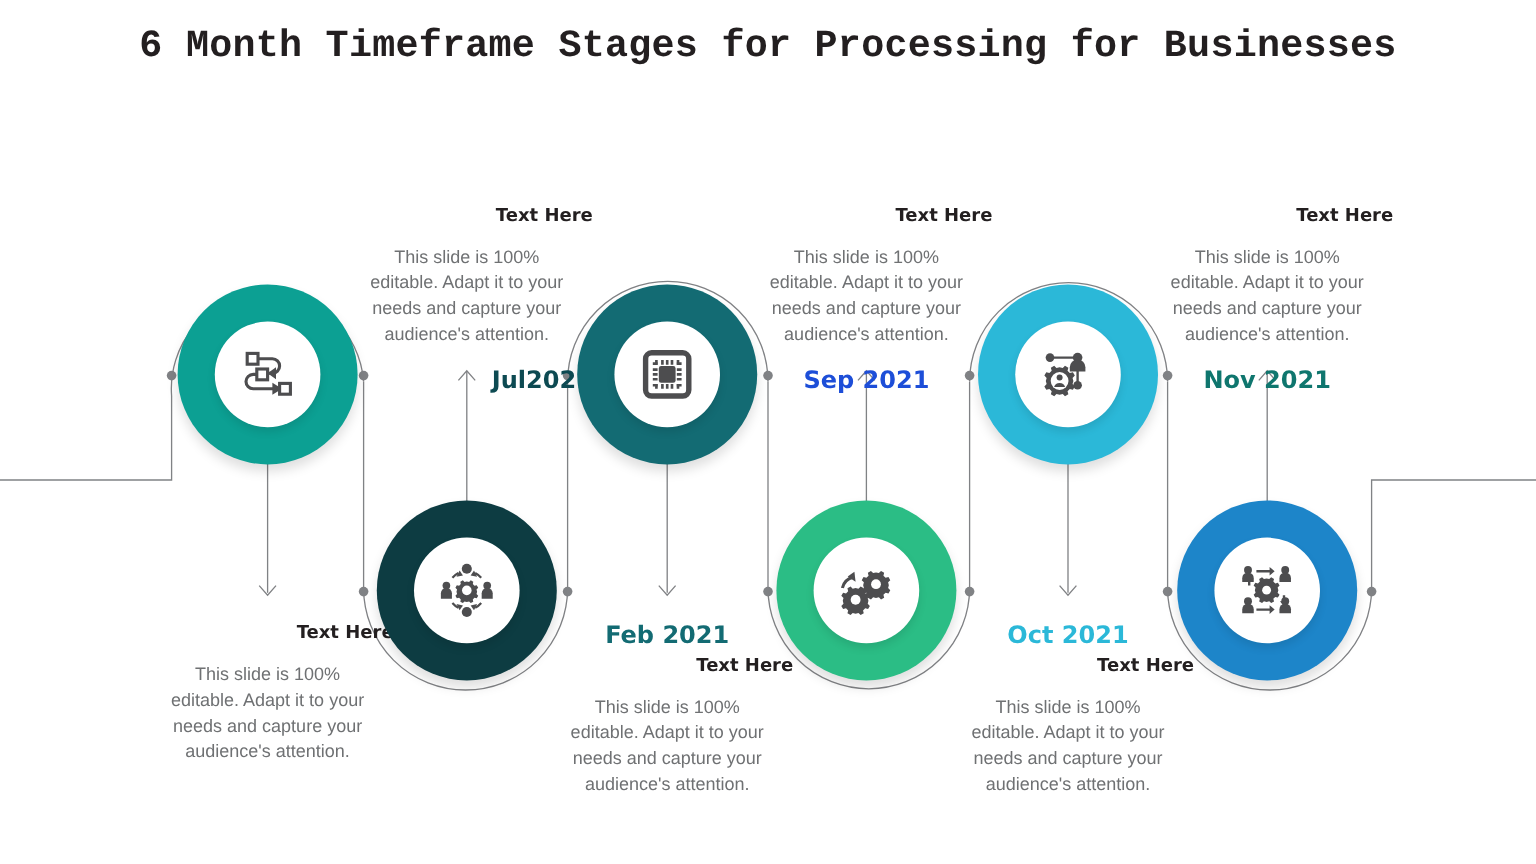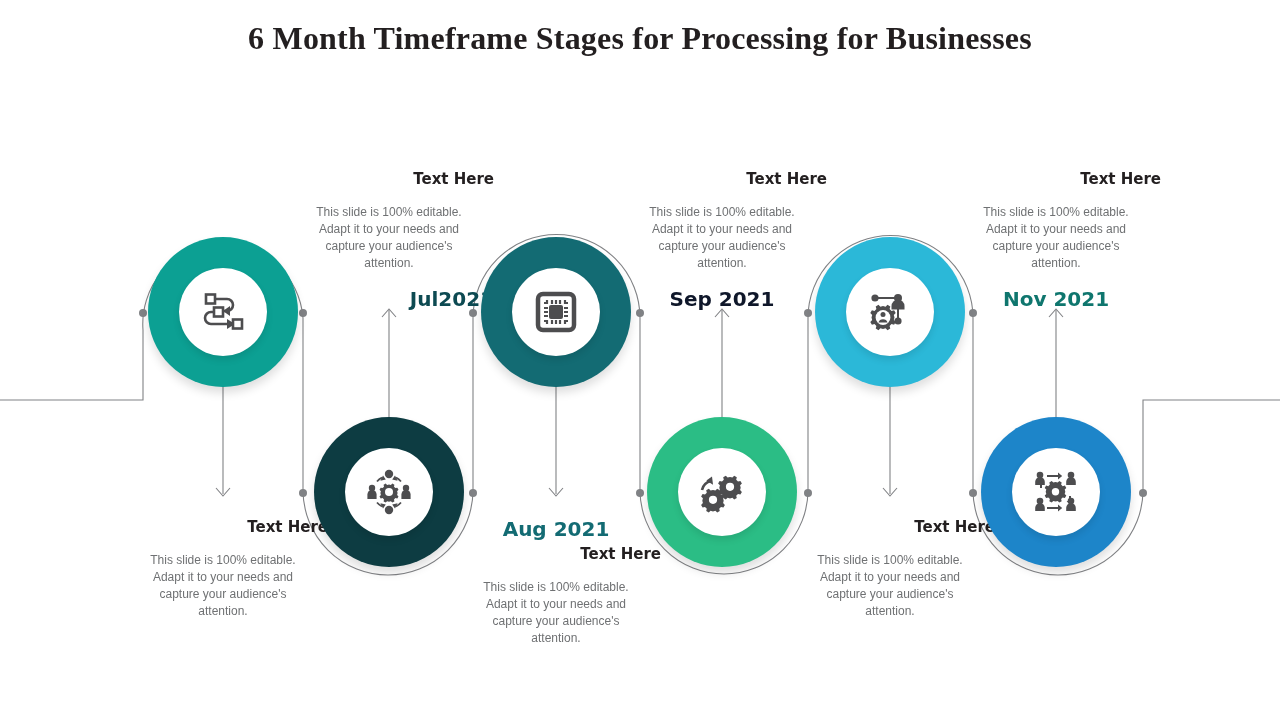--- a/index.html
+++ b/index.html
@@ -19,7 +19,7 @@
     font-size:32px;font-weight:bold;
     color:#231f20;
     letter-spacing:.2px;
-    font-family:Liberation Serif, serif;
+    font-family:Liberation Mono, monospace;
   }
 
   

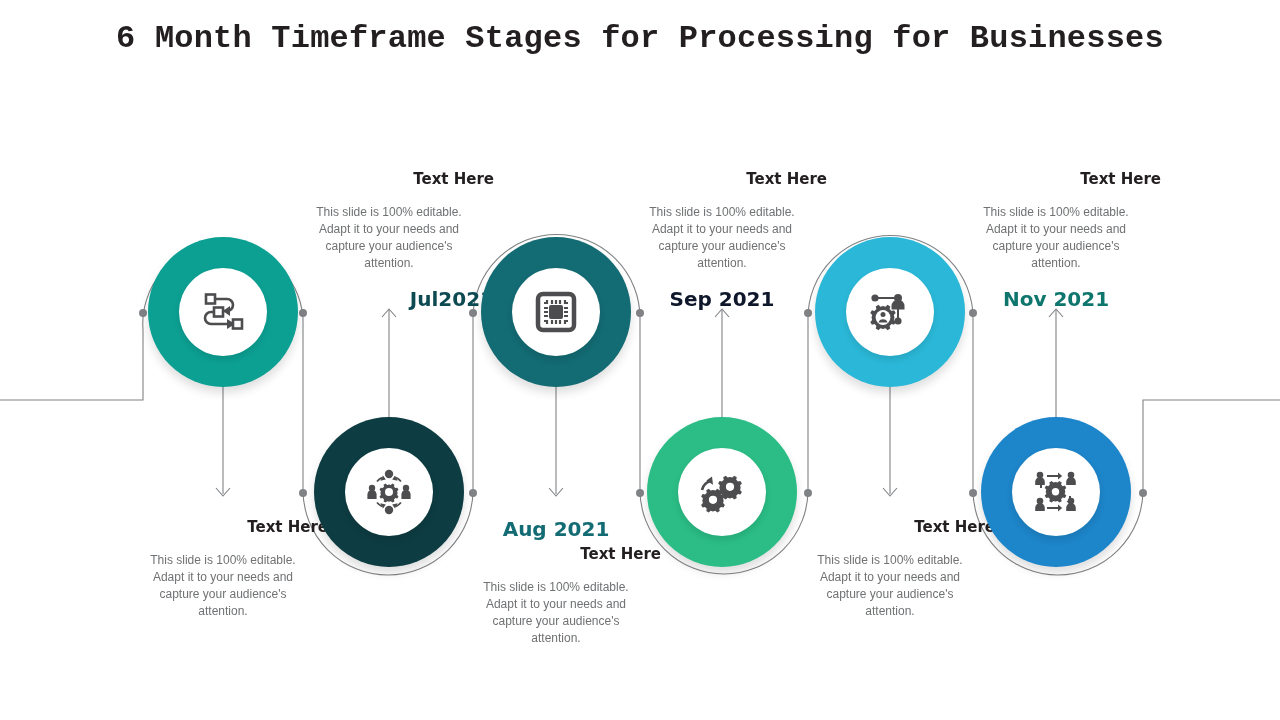--- a/index.html
+++ b/index.html
@@ -53,7 +53,7 @@
     margin:0 0 3px 0;line-height:1.2;text-align:right;
   }
   .body{
-    font-size:12px;color:#6f7173;line-height:1.42;
+    font-size:15px;color:#6f7173;line-height:1.42;
     margin:16px;
   }
   .tblock.above .month{margin:4px 0 0 0;}

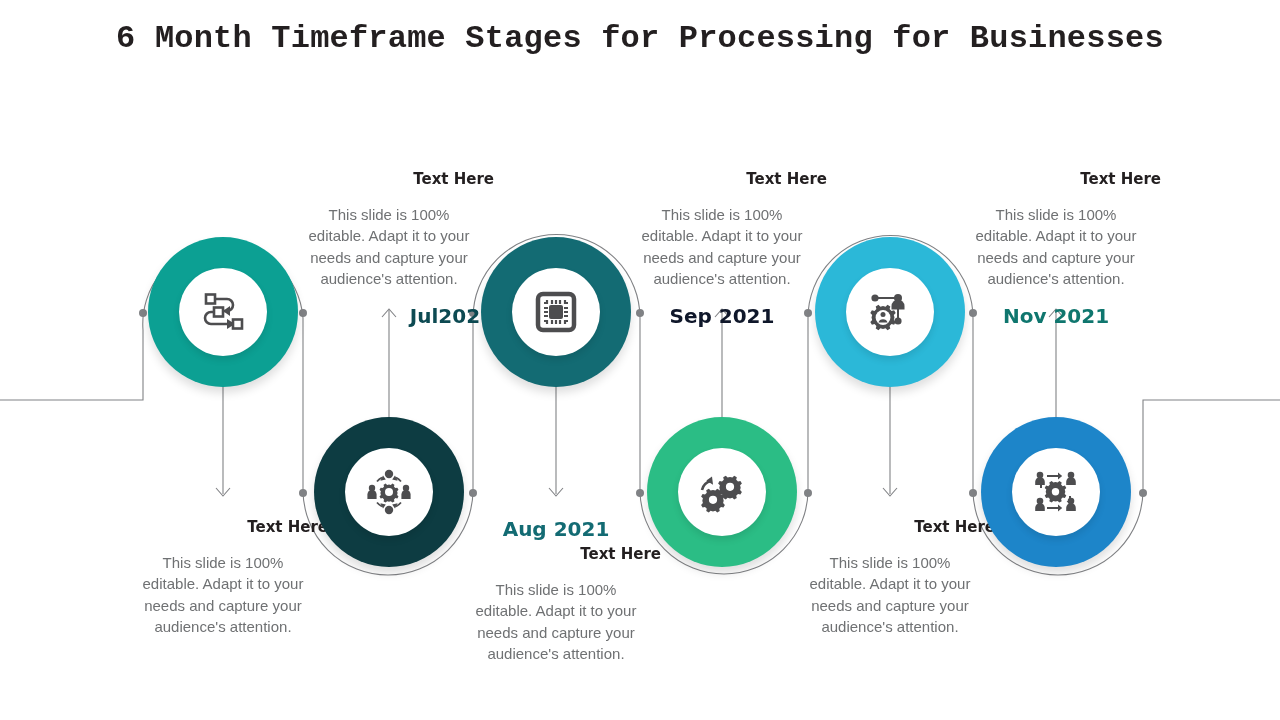--- a/index.html
+++ b/index.html
@@ -226,7 +226,7 @@
   <div class="tblock above" style="left:617px;top:170px;">
     <p class="hdr">Text Here</p>
     <p class="body">This slide is 100% editable. Adapt it to your needs and capture your audience's attention.</p>
-    <p class="month" style="color:#0f172a;margin-top:6px;">Sep 2021</p>
+    <p class="month" style="color:#1d4ed8;margin-top:6px;">Sep 2021</p>
   </div>
 
   <div class="node" style="left:815px;top:237px;">

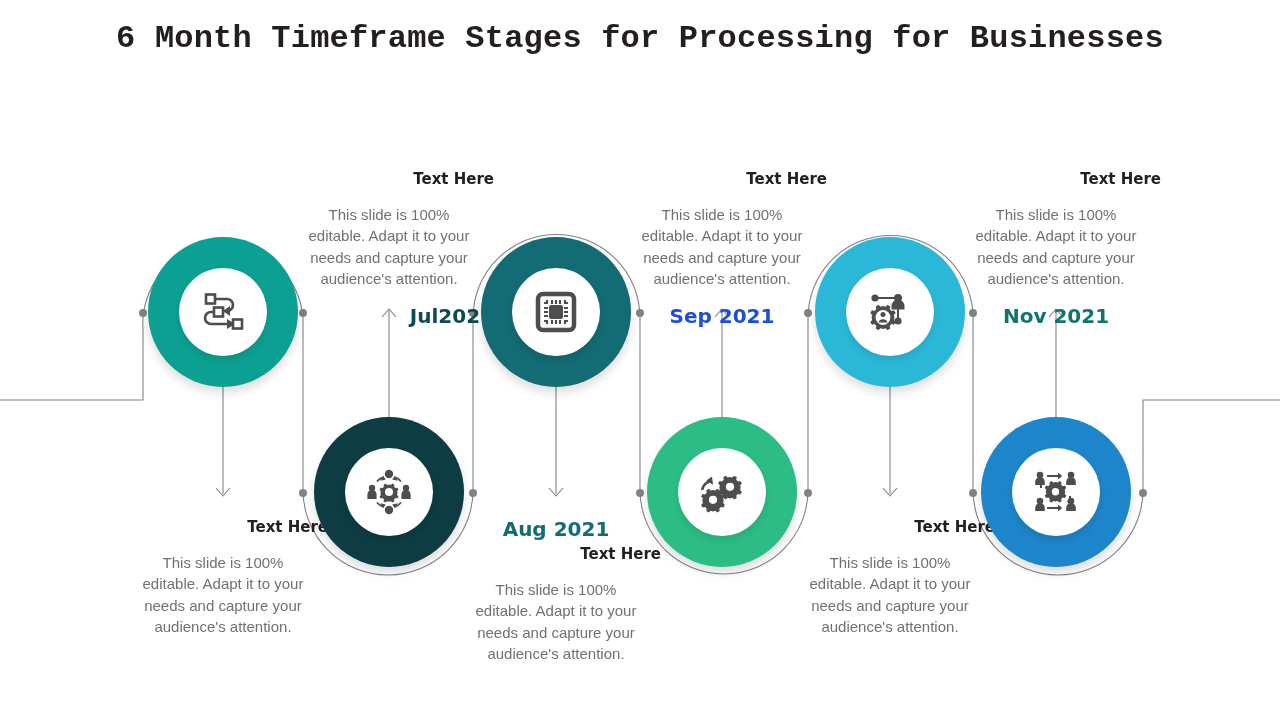--- a/index.html
+++ b/index.html
@@ -199,7 +199,7 @@
     </div>
   </div>
   <div class="tblock below" style="left:451px;top:518px;">
-    <p class="month" style="color:#136B73;">Aug 2021</p>
+    <p class="month" style="color:#136B73;">Feb 2021</p>
     <p class="hdr">Text Here</p>
     <p class="body">This slide is 100% editable. Adapt it to your needs and capture your audience's attention.</p>
   </div>

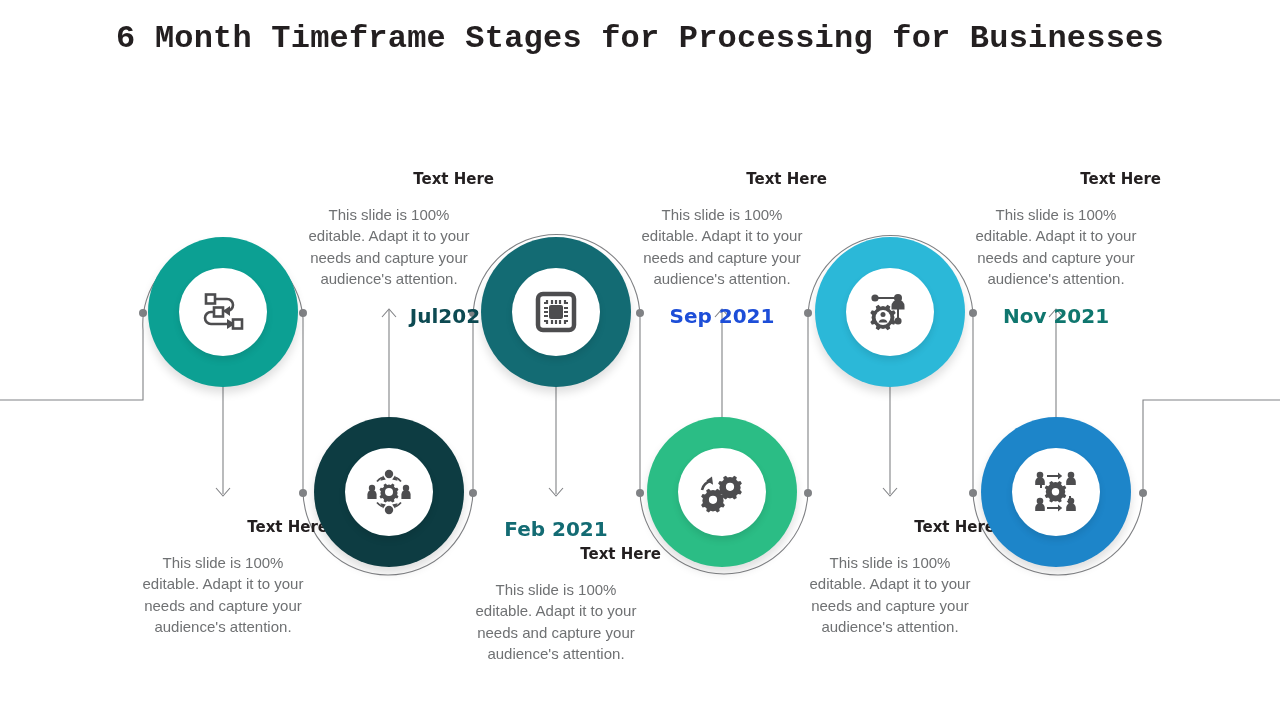--- a/index.html
+++ b/index.html
@@ -255,6 +255,7 @@
     </div>
   </div>
   <div class="tblock below" style="left:785px;top:518px;">
+    <p class="month" style="color:#2BB8D8;">Oct 2021</p>
     <p class="hdr">Text Here</p>
     <p class="body">This slide is 100% editable. Adapt it to your needs and capture your audience's attention.</p>
   </div>

